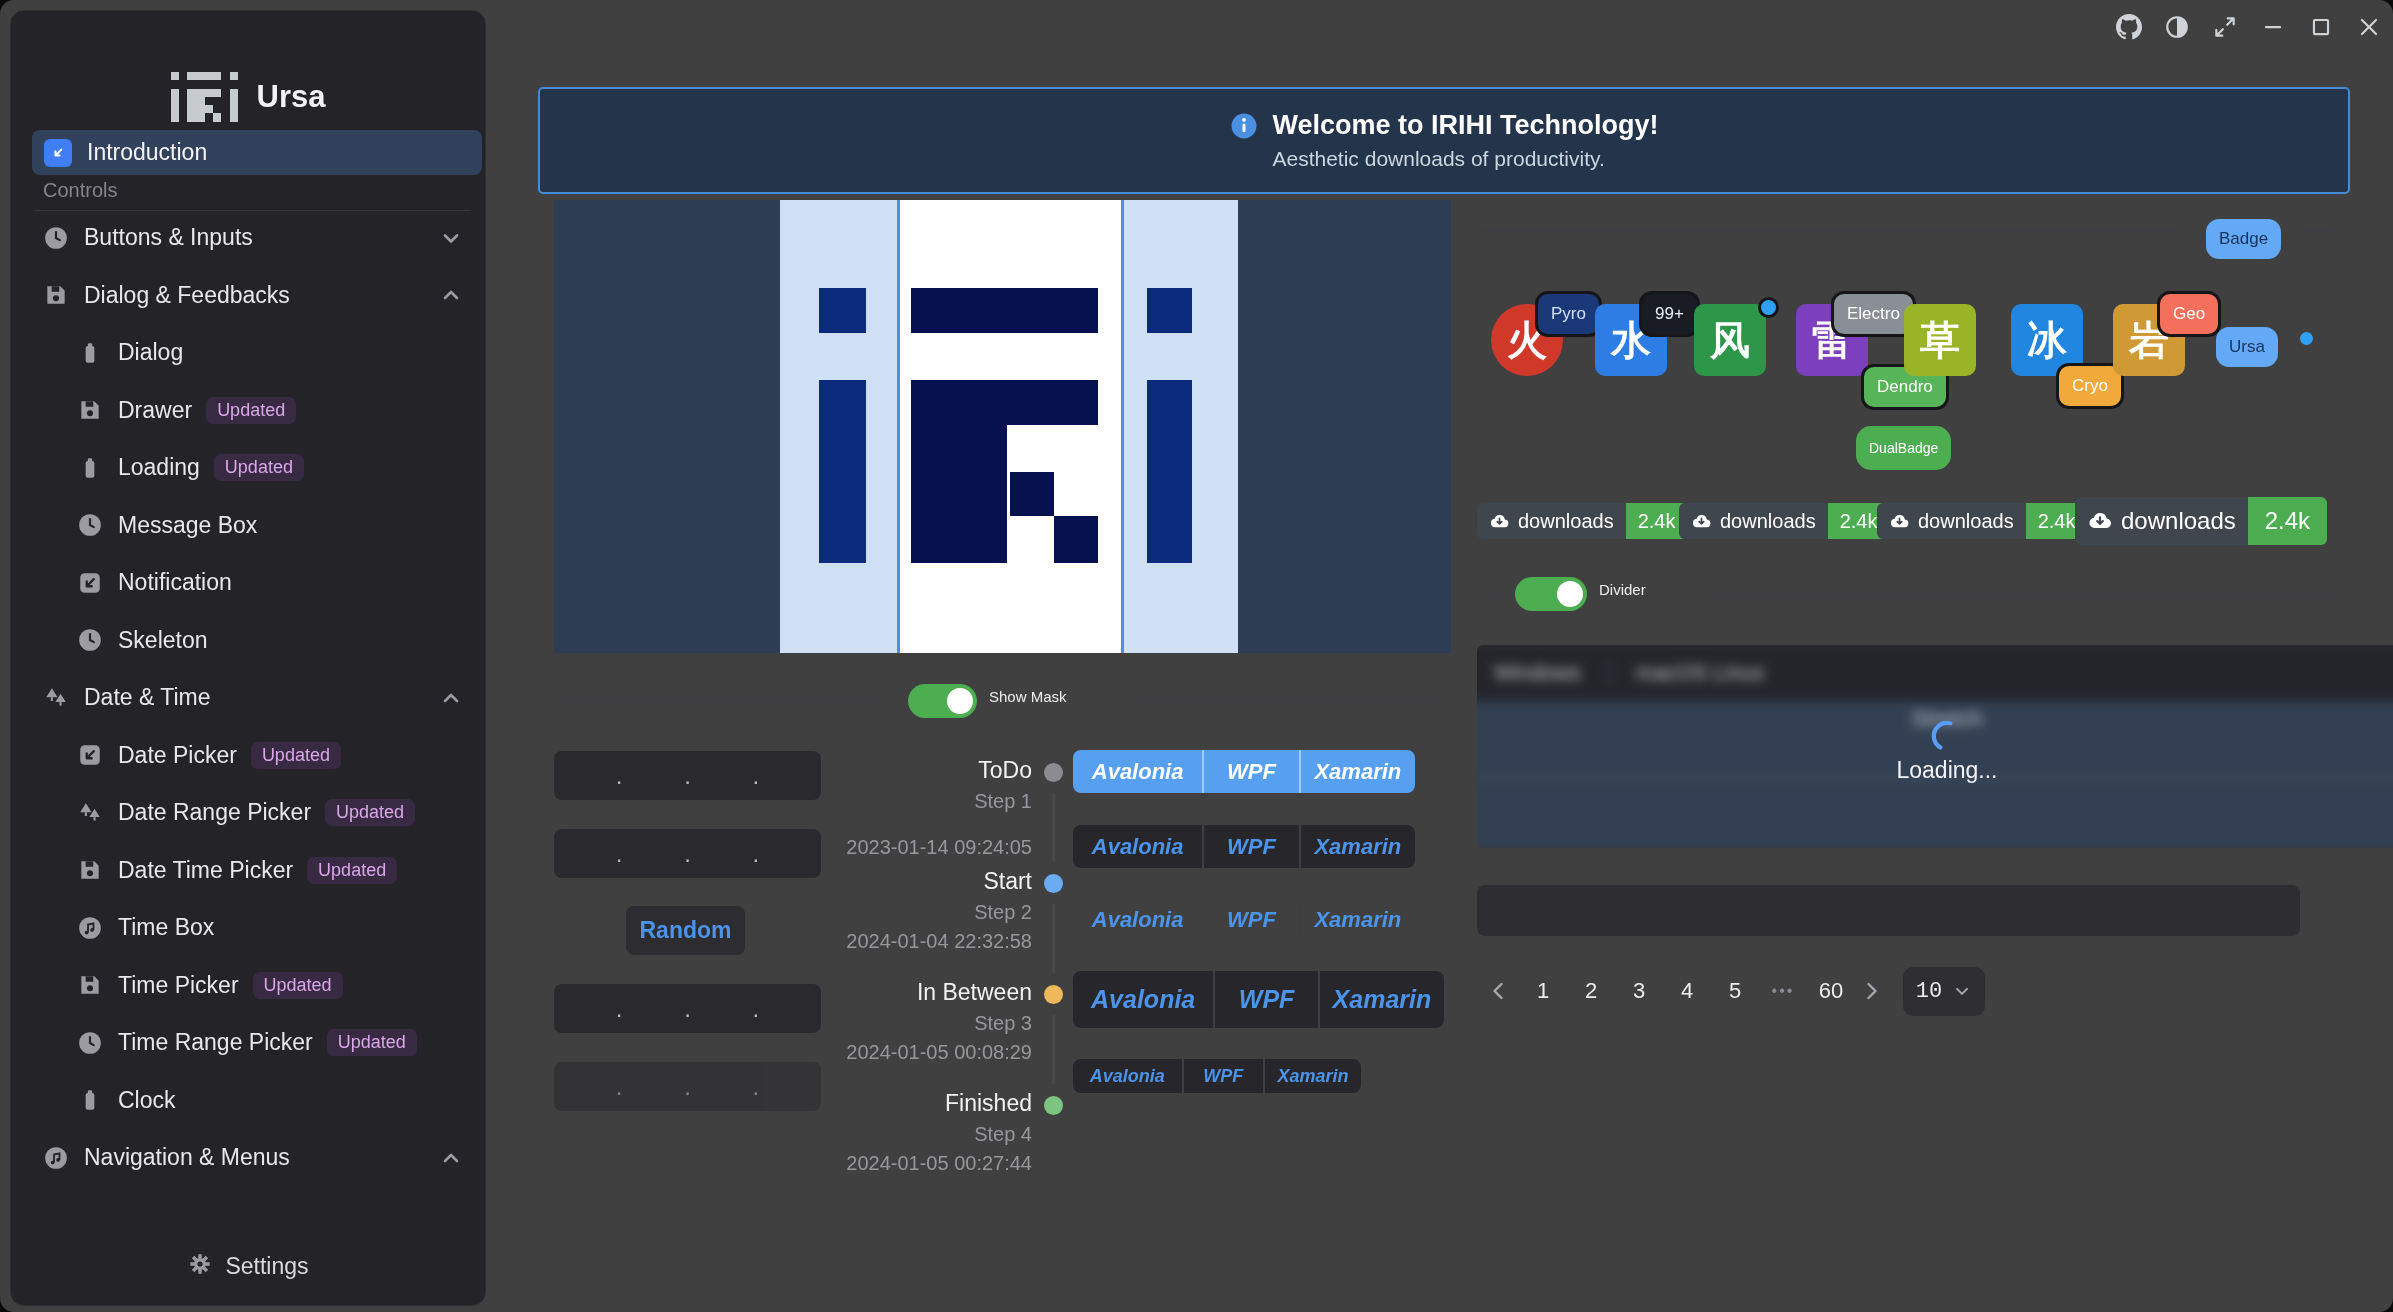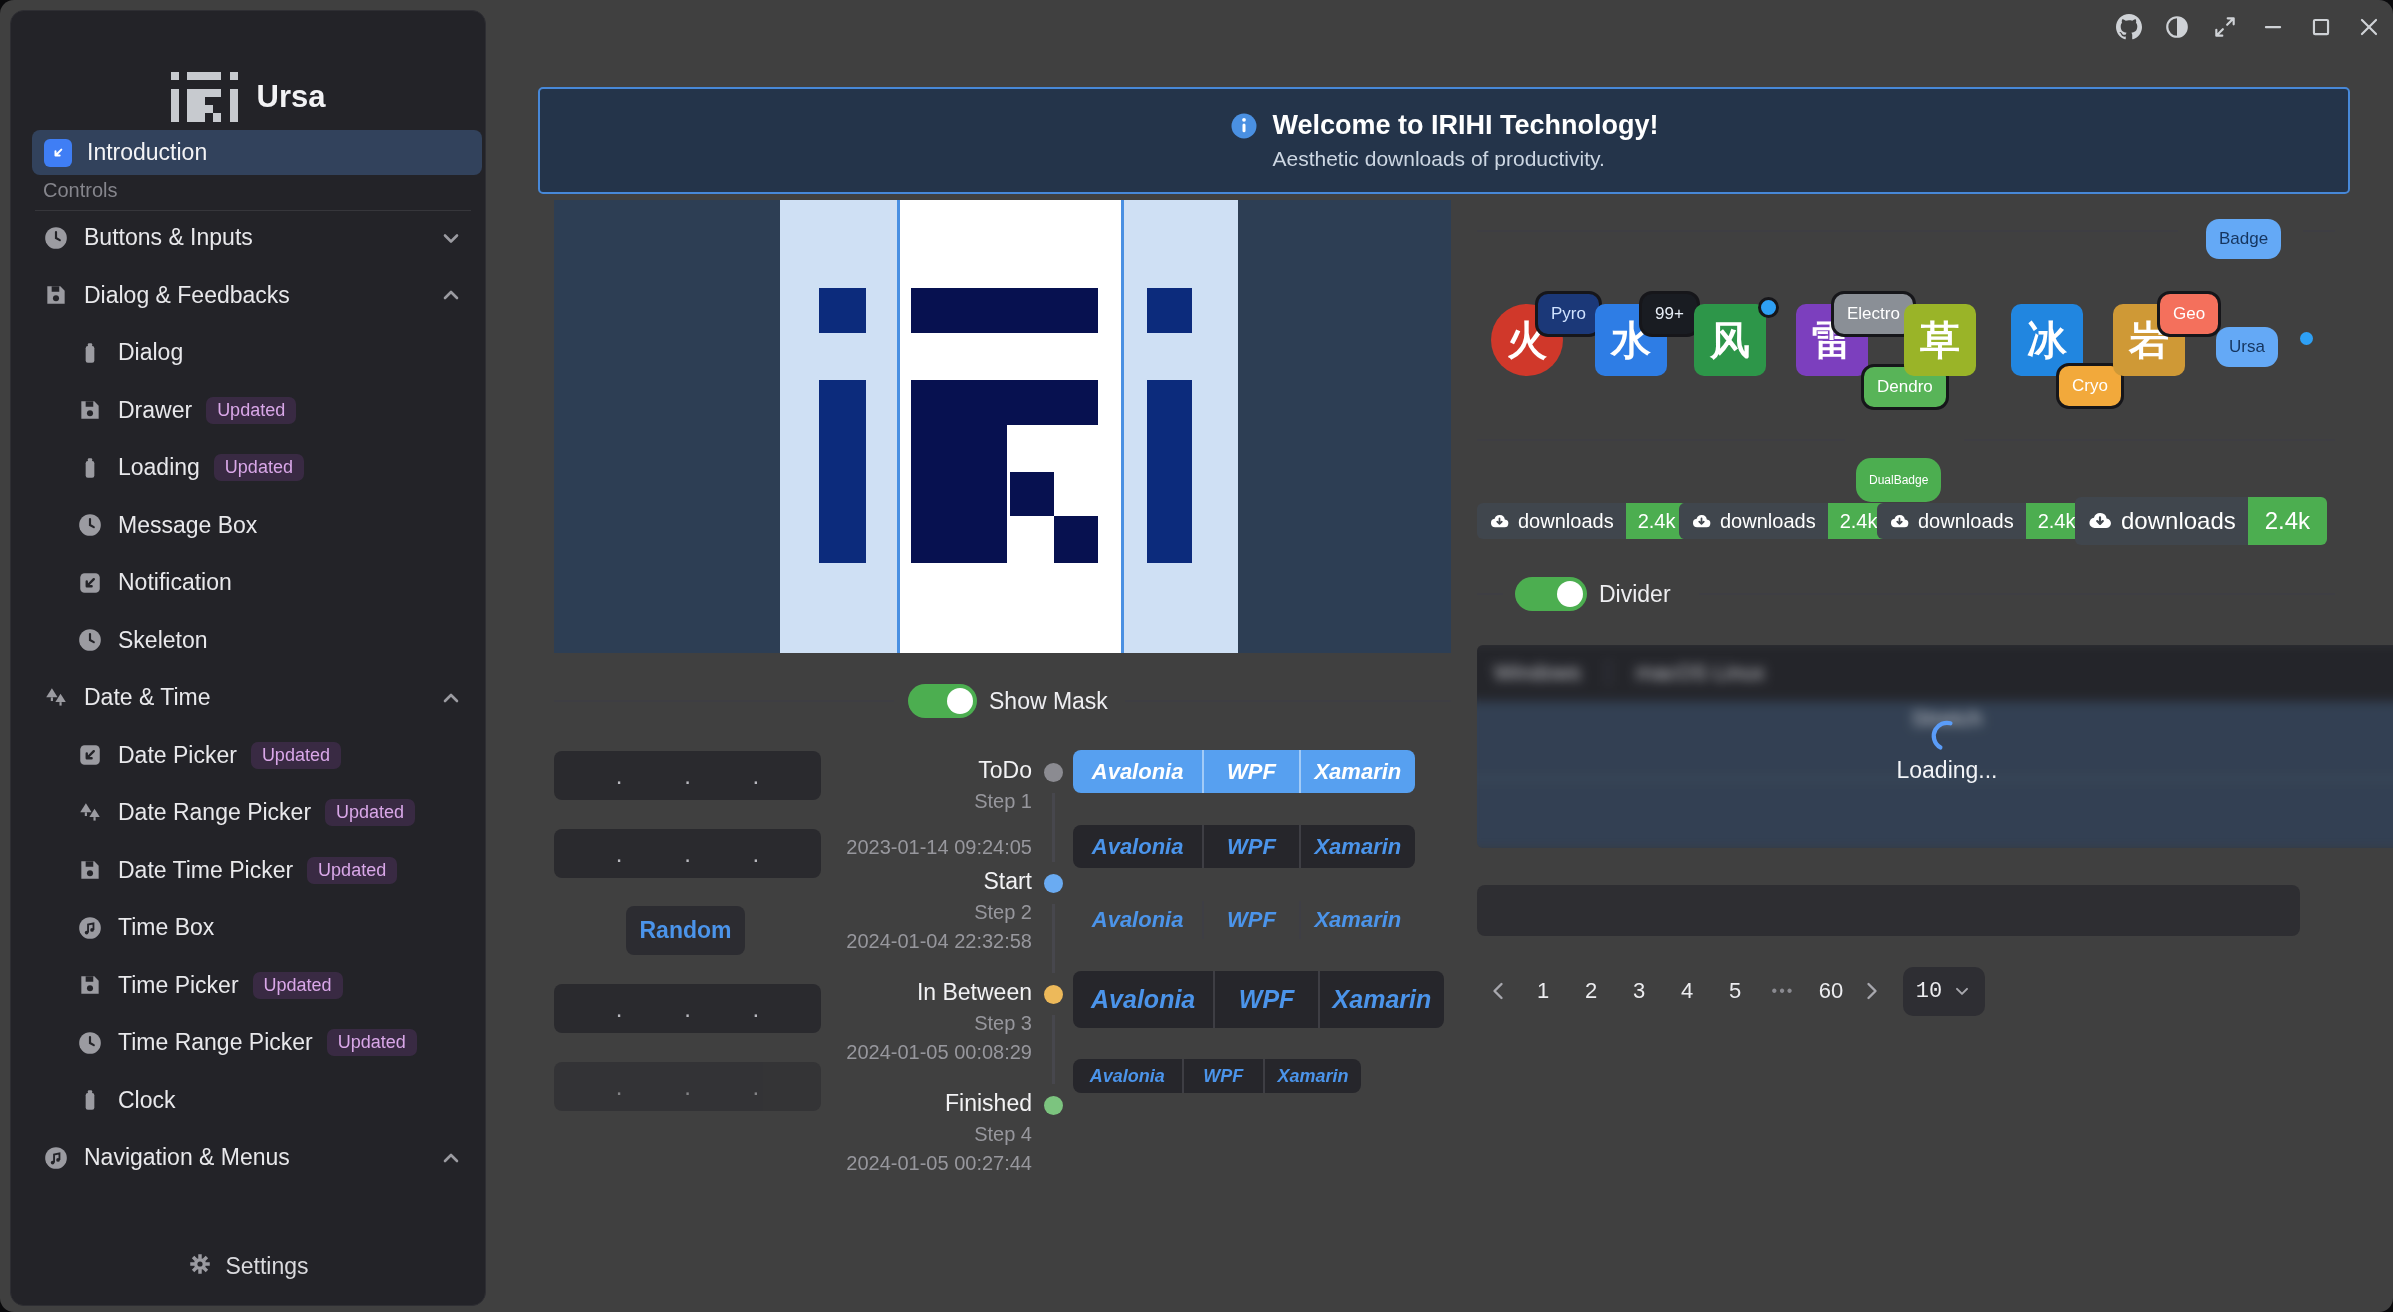--- a/index.html
+++ b/index.html
@@ -505,7 +505,7 @@
   <div class="elem-badge-dot" style="left:2300px;top:332px;background:#2ea0f5;border:none;width:13px;height:13px;"></div>
 
   <div class="hline" style="left:1477px;top:439px;width:368px;"></div>
-  <div class="pill" style="left:1856px;top:426px;height:28px;border-radius:15px;background:#4cae50;color:#ffffff;font-size:12px;margin-top:32px;">DualBadge</div>
+  <div class="pill" style="left:1856px;top:426px;height:28px;border-radius:15px;background:#4cae50;color:#ffffff;font-size:14px;">DualBadge</div>
   <div class="hline" style="left:1964px;top:439px;width:371px;"></div>
 
   <div id="downloads-row">

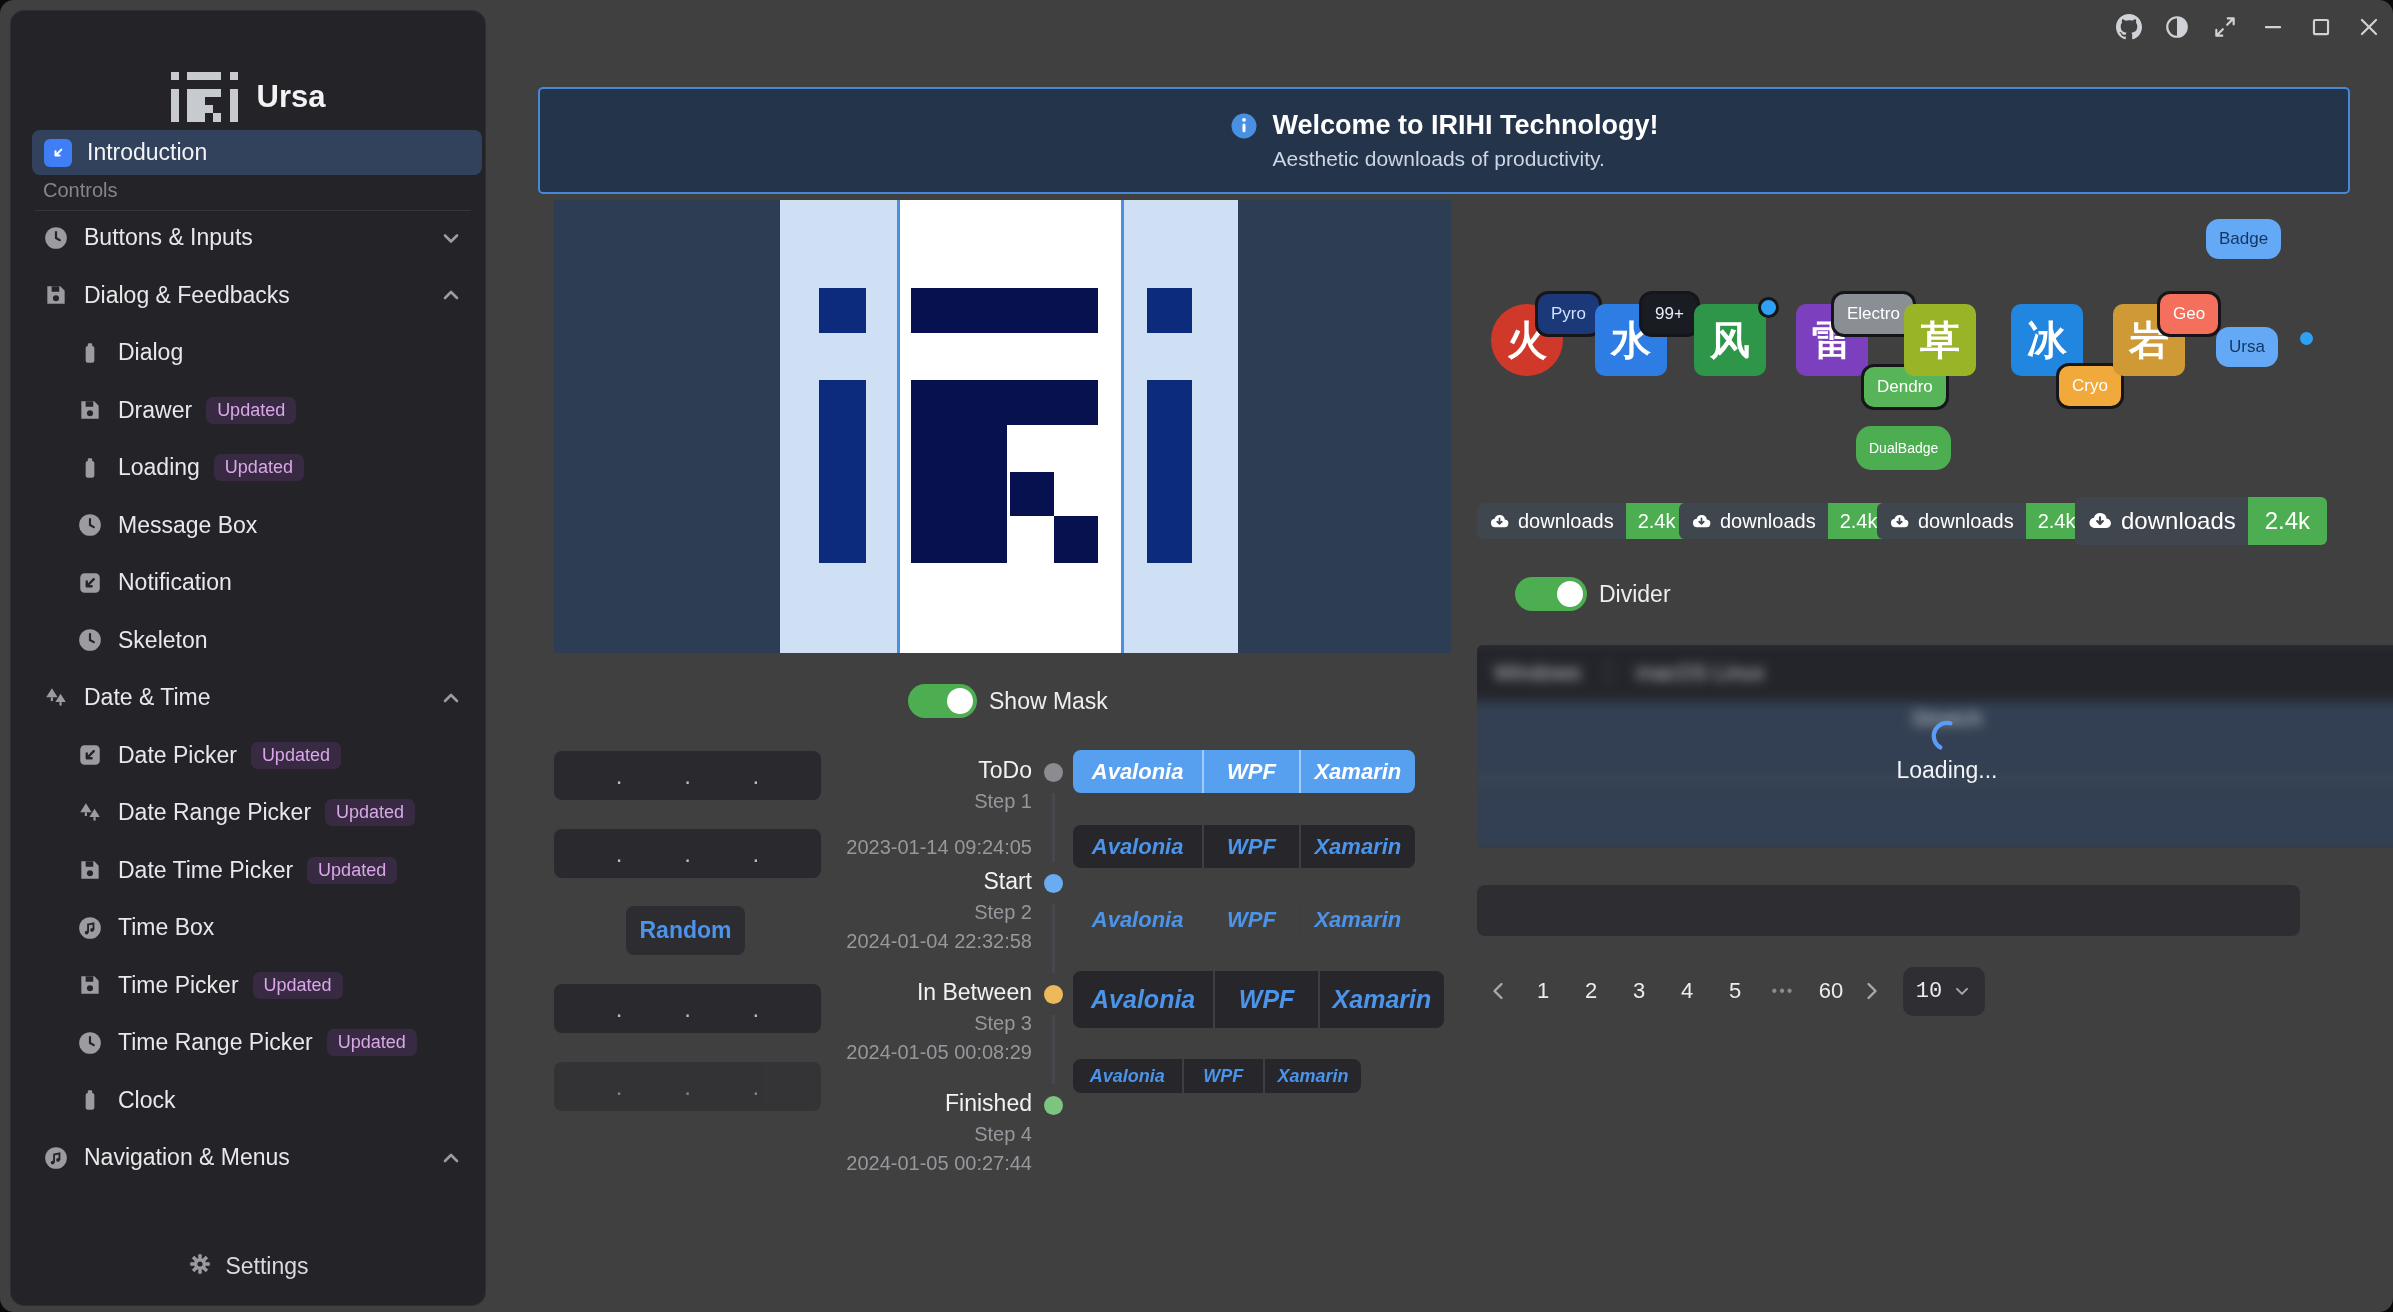--- a/index.html
+++ b/index.html
@@ -57,7 +57,7 @@
   .hline{position:absolute;height:2px;background:#3e3e43;}
   .toggle{position:relative;width:69px;height:34px;border-radius:17px;background:#4cae50;cursor:pointer;}
   .toggle .knob{position:absolute;top:4px;right:4px;width:26px;height:26px;border-radius:50%;background:#ffffff;}
-  .row-label{font-size:23px;color:#eeeef1;}
+  .row-label{font-size:15px;color:#eeeef1;}
 
   
   .dot-input{position:absolute;left:554px;width:267px;height:49px;background:#2a2a2e;border-radius:8px;

